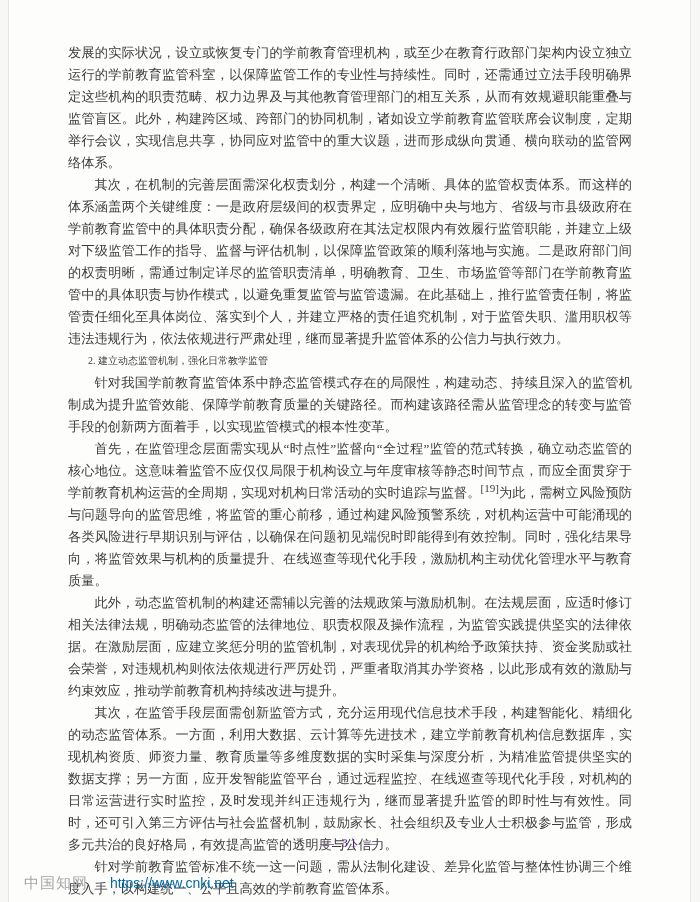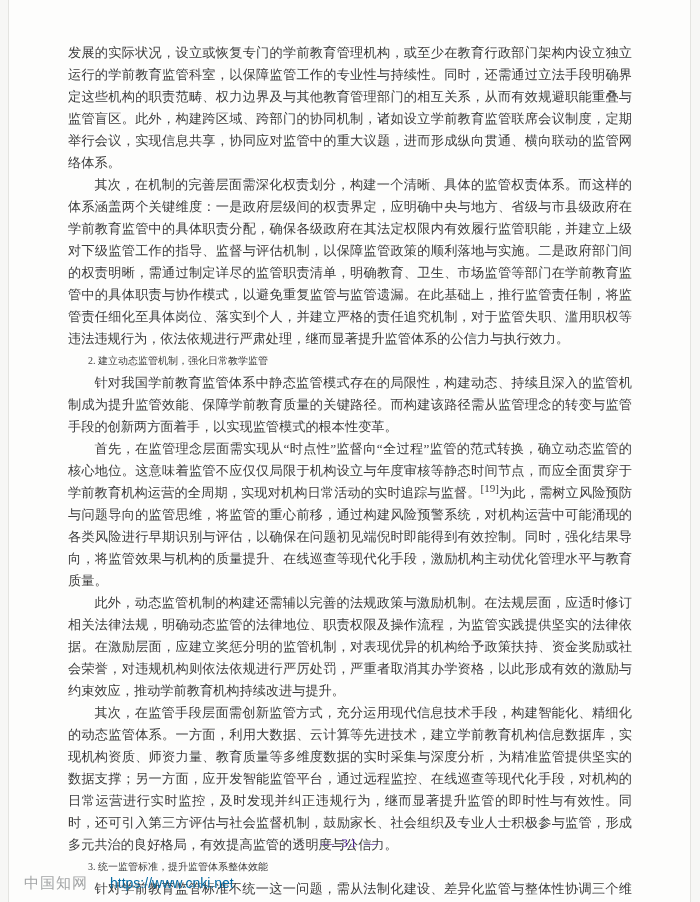--- a/index.html
+++ b/index.html
@@ -107,7 +107,6 @@
     <p class="para"><span>首先，在监管理念层面需实现从“时点性”监督向“全过程”监管的范式转换，确立动态监管的核心地位。这意味着监管不应仅仅局限于机构设立与年度审核等静态时间节点，而应全面贯穿于学前教育机构运营的全周期，实现对机构日常活动的实时追踪与监督。</span><sup class="cite">[19]</sup><span>为此，需树立风险预防与问题导向的监管思维，将监管的重心前移，通过构建风险预警系统，对机构运营中可能涌现的各类风险进行早期识别与评估，以确保在问题初见端倪时即能得到有效控制。同时，强化结果导向，将监管效果与机构的质量提升、在线巡查等现代化手段，激励机构主动优化管理水平与教育质量。</span></p>
     <p class="para">此外，动态监管机制的构建还需辅以完善的法规政策与激励机制。在法规层面，应适时修订相关法律法规，明确动态监管的法律地位、职责权限及操作流程，为监管实践提供坚实的法律依据。在激励层面，应建立奖惩分明的监管机制，对表现优异的机构给予政策扶持、资金奖励或社会荣誉，对违规机构则依法依规进行严厉处罚，严重者取消其办学资格，以此形成有效的激励与约束效应，推动学前教育机构持续改进与提升。</p>
     <p class="para">其次，在监管手段层面需创新监管方式，充分运用现代信息技术手段，构建智能化、精细化的动态监管体系。一方面，利用大数据、云计算等先进技术，建立学前教育机构信息数据库，实现机构资质、师资力量、教育质量等多维度数据的实时采集与深度分析，为精准监管提供坚实的数据支撑；另一方面，应开发智能监管平台，通过远程监控、在线巡查等现代化手段，对机构的日常运营进行实时监控，及时发现并纠正违规行为，继而显著提升监管的即时性与有效性。同时，还可引入第三方评估与社会监督机制，鼓励家长、社会组织及专业人士积极参与监管，形成多元共治的良好格局，有效提高监管的透明度与公信力。</p>
-    <h3 class="heading">3. 统一监管标准，提升监管体系整体效能</h3>
     <p class="para">针对学前教育监管标准不统一这一问题，需从法制化建设、差异化监管与整体性协调三个维度入手，以构建统一、公平且高效的学前教育监管体系。</p>
 
   </main>

